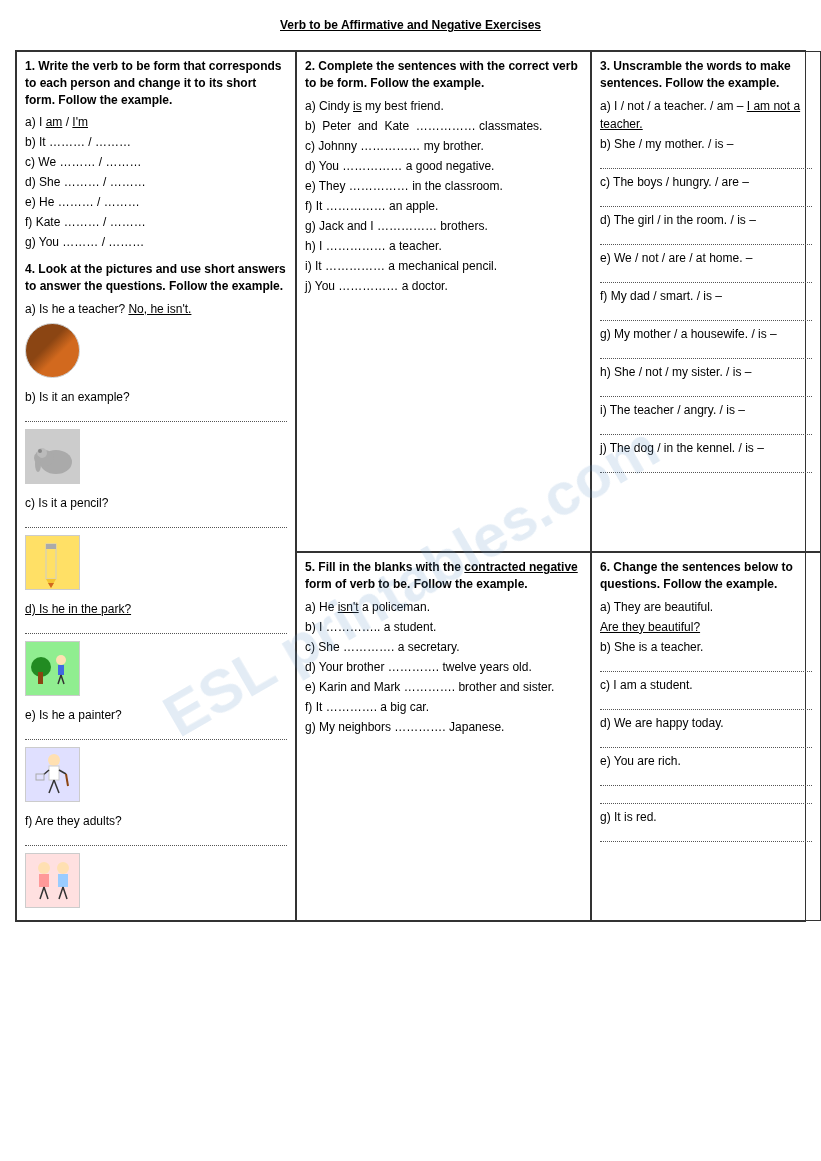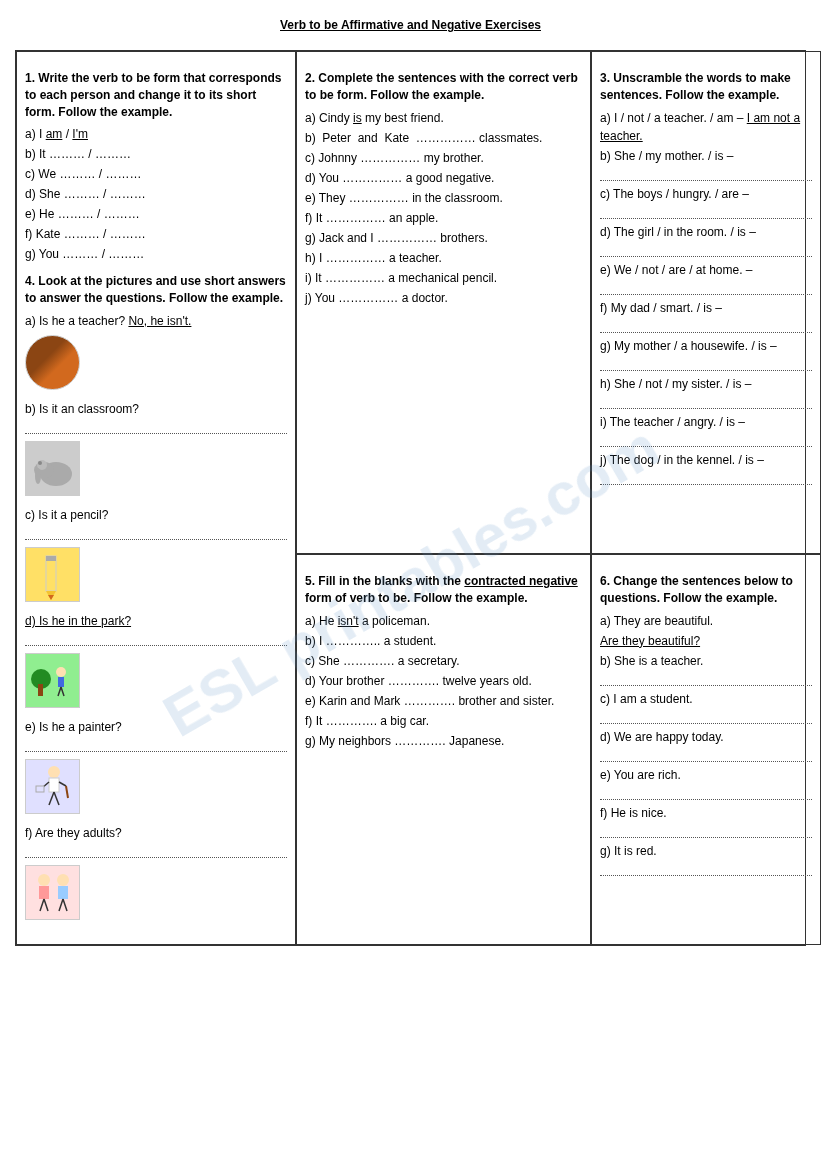--- a/index.html
+++ b/index.html
@@ -28,7 +28,7 @@
     }
     .cell {
       border: 1px solid #333;
-      padding: 18px 8px;
+      padding: 6px 8px;
       vertical-align: top;
     }
     .section-header {

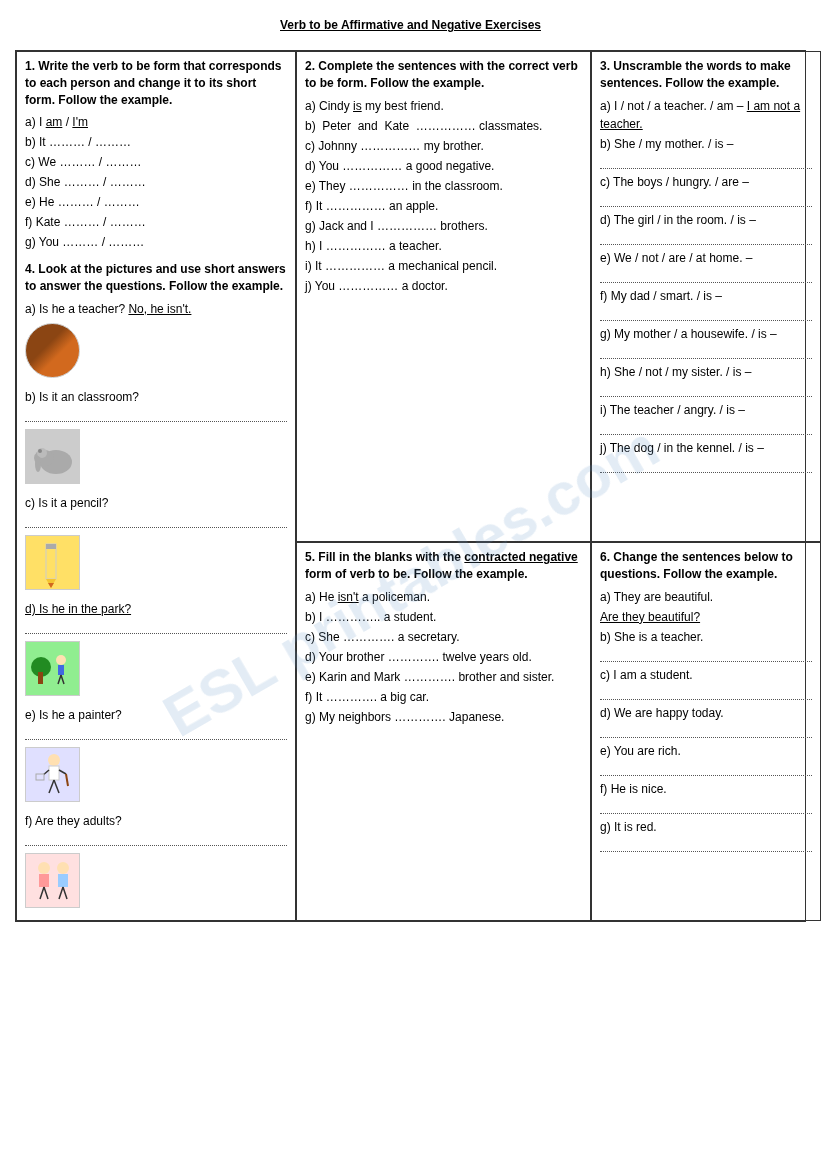--- a/index.html
+++ b/index.html
@@ -111,7 +111,7 @@
       </div>
 
       <div style="margin-top:4px;">
-        <p>b) Is it an classroom?</p>
+        <p>b) Is it an example?</p>
         <span class="answer-line"></span>
         <div class="img-placeholder img-elephant" title="elephant">
           <svg viewBox="0 0 55 55" xmlns="http://www.w3.org/2000/svg" width="55" height="55">

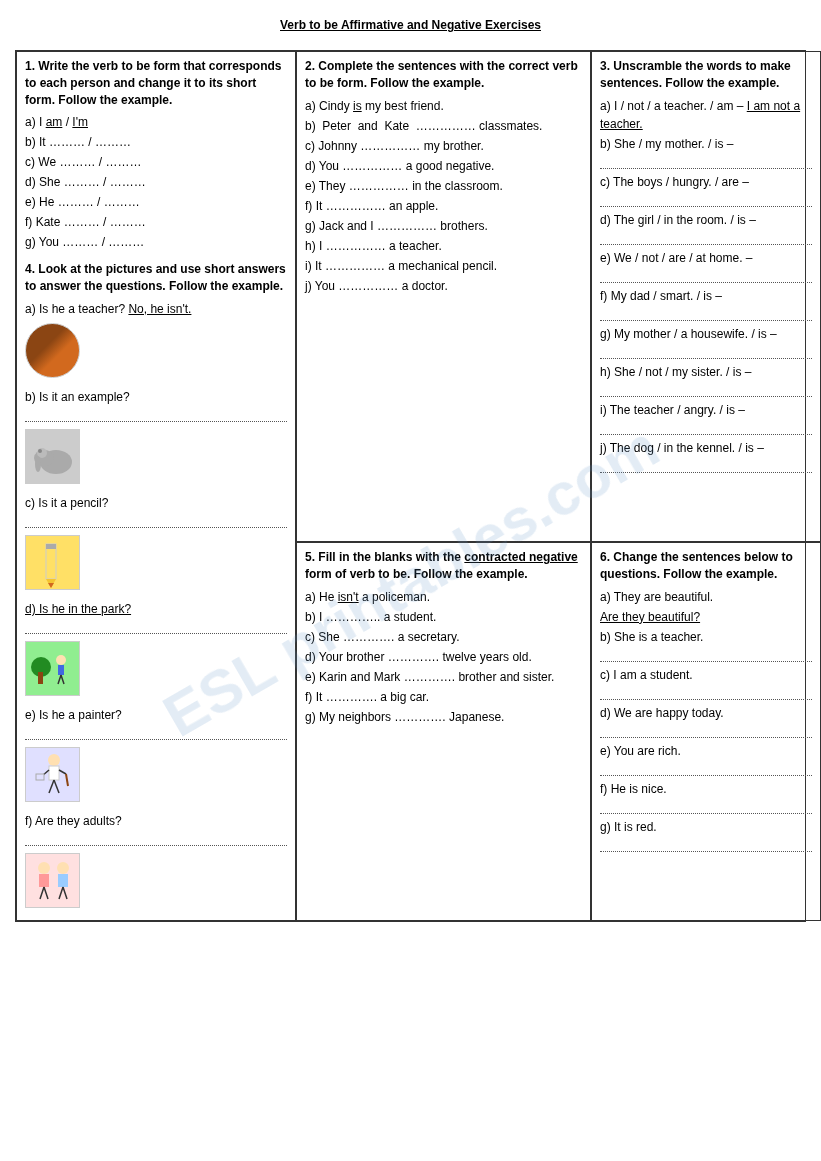--- a/index.html
+++ b/index.html
@@ -267,7 +267,6 @@
     <p>e) You are rich.</p>
     <span class="answer-line"></span>
 
-    <p>f) He is nice.</p>
     <span class="answer-line"></span>
 
     <p>g) It is red.</p>

